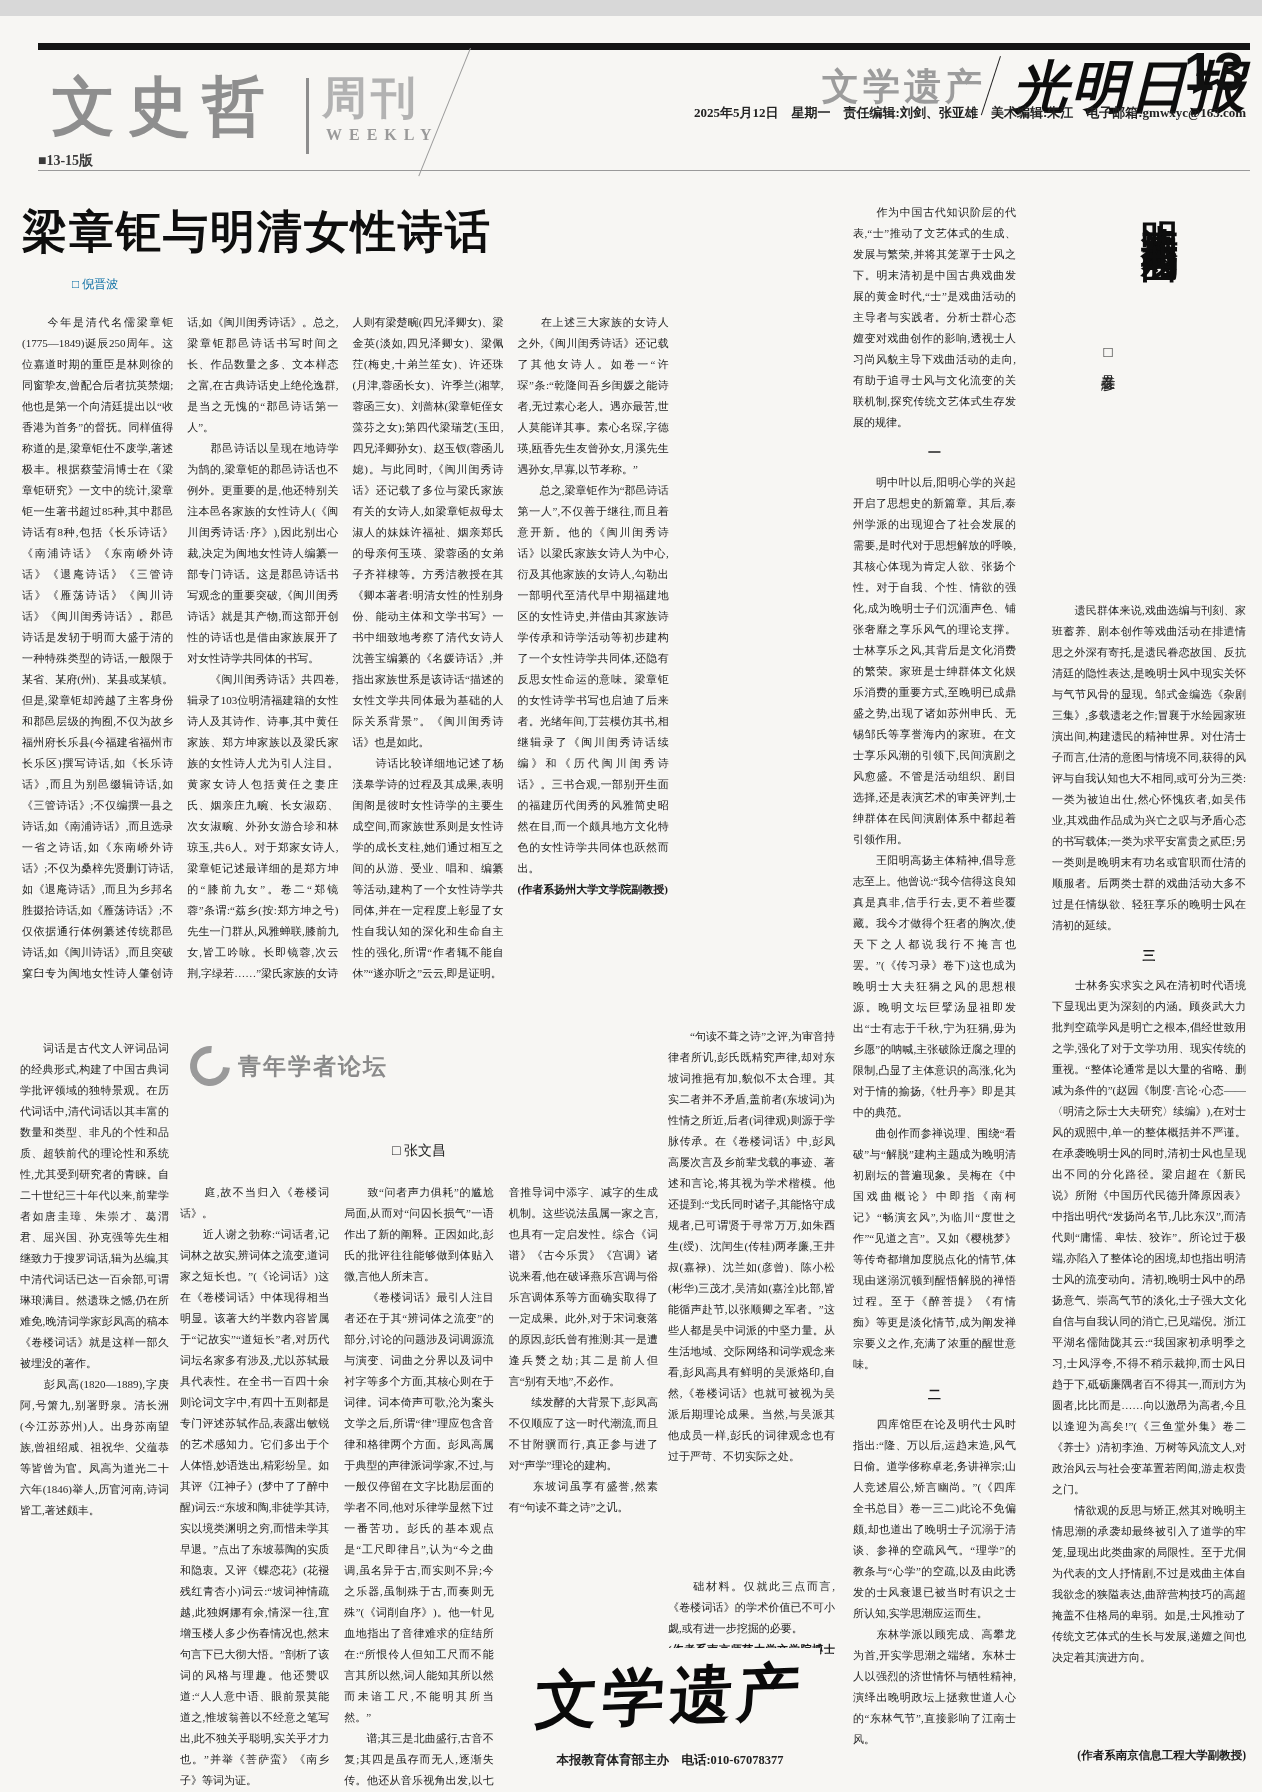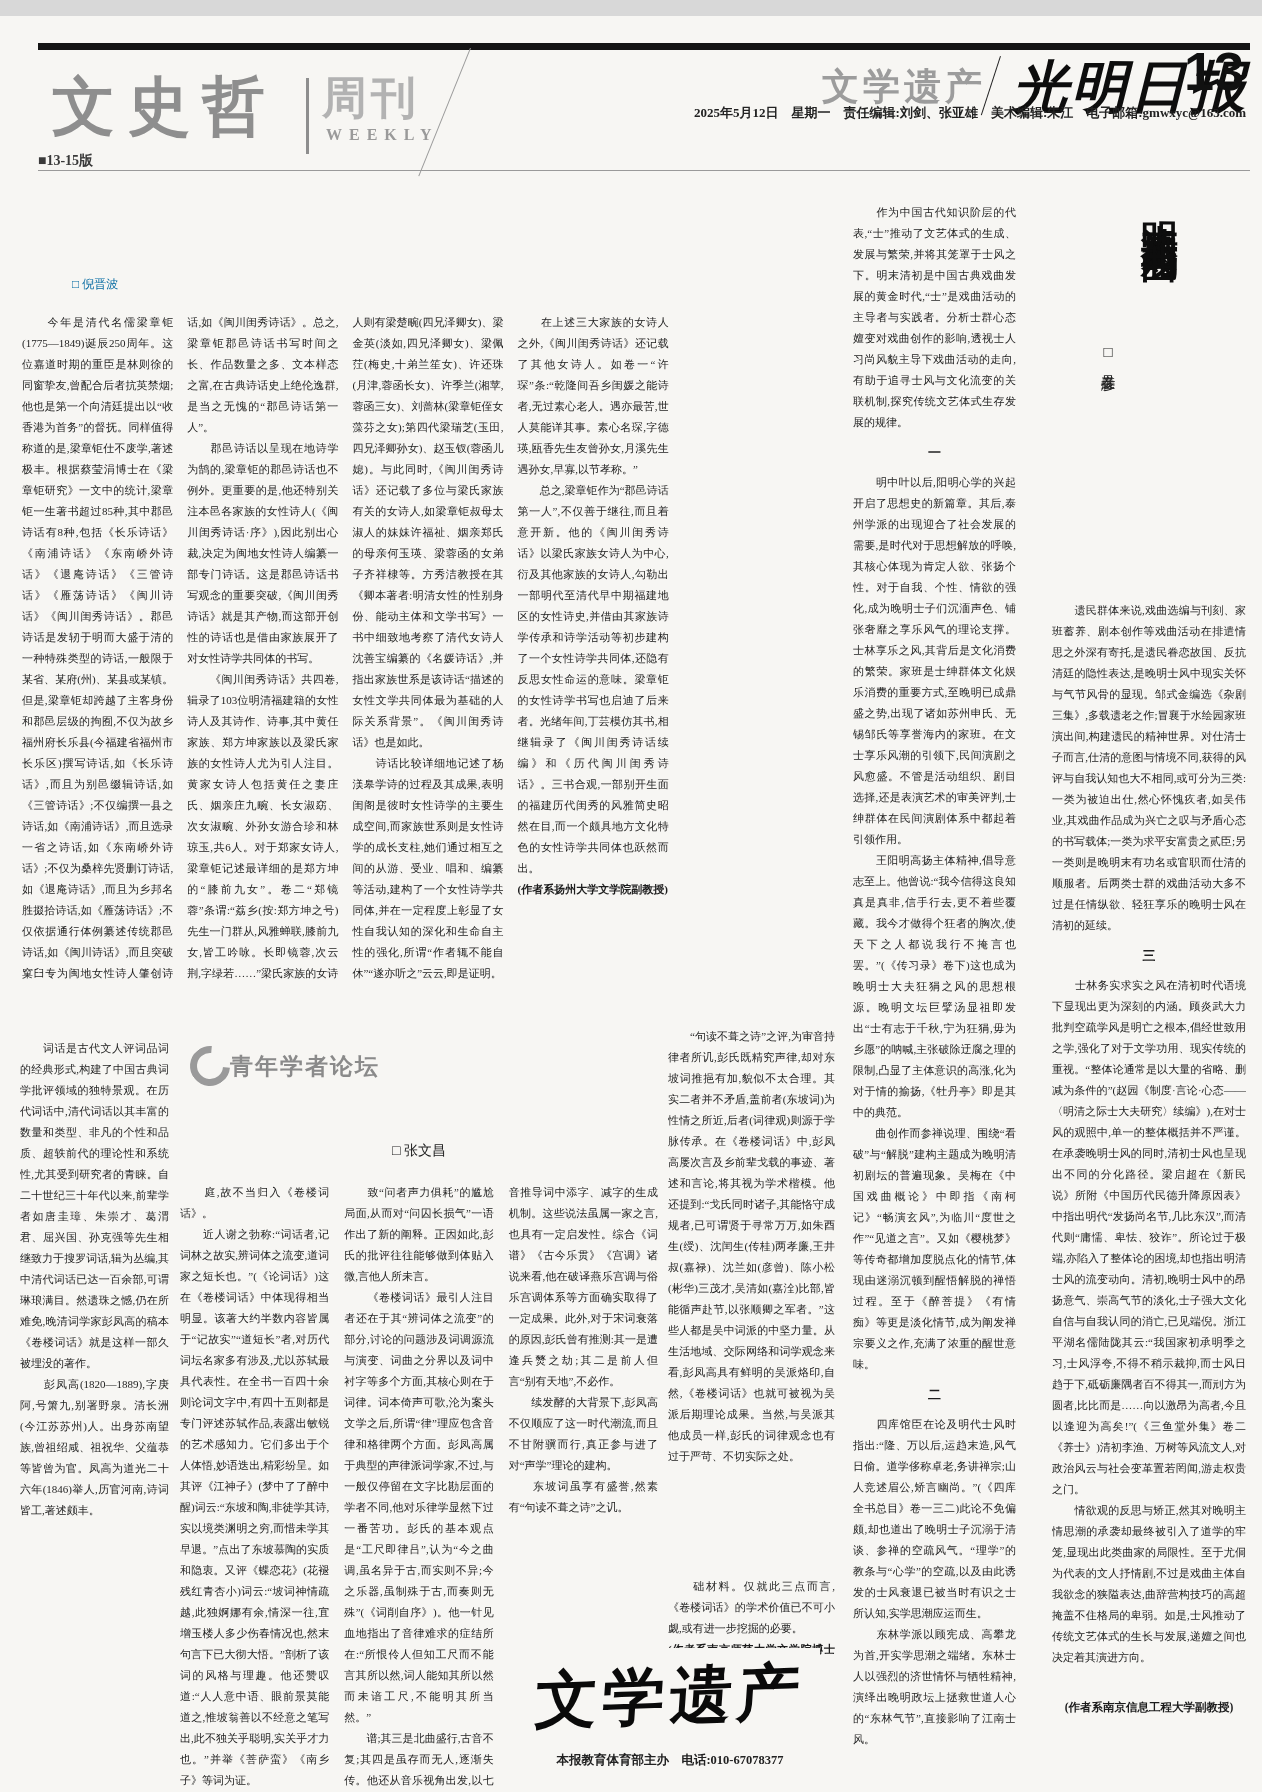--- a/index.html
+++ b/index.html
@@ -65,6 +65,7 @@
   <div class="abs page-num">13</div>
   <div class="abs dateline">2025年5月12日　星期一　责任编辑:刘剑、张亚雄　美术编辑:朱江　电子邮箱:gmwxyc@163.com</div>
 
+  <div class="abs headline">梁章钜与明清女性诗话</div>
   <div class="abs byline" style="left:26px;top:260px;">□ 倪晋波</div>
   <div class="abs cols main-cols bodytext">
     <div class="flow">　　今年是清代名儒梁章钜(1775—1849)诞辰250周年。这位嘉道时期的重臣是林则徐的同窗挚友,曾配合后者抗英禁烟;他也是第一个向清廷提出以“收香港为首务”的督抚。同样值得称道的是,梁章钜仕不废学,著述极丰。根据蔡莹涓博士在《梁章钜研究》一文中的统计,梁章钜一生著书超过85种,其中郡邑诗话有8种,包括《长乐诗话》《南浦诗话》《东南峤外诗话》《退庵诗话》《三管诗话》《雁荡诗话》《闽川诗话》《闽川闺秀诗话》。郡邑诗话是发轫于明而大盛于清的一种特殊类型的诗话,一般限于某省、某府(州)、某县或某镇。但是,梁章钜却跨越了主客身份和郡邑层级的拘囿,不仅为故乡福州府长乐县(今福建省福州市长乐区)撰写诗话,如《长乐诗话》,而且为别邑缀辑诗话,如《三管诗话》;不仅编撰一县之诗话,如《南浦诗话》,而且选录一省之诗话,如《东南峤外诗话》;不仅为桑梓先贤删订诗话,如《退庵诗话》,而且为乡邦名胜掇拾诗话,如《雁荡诗话》;不仅依据通行体例纂述传统郡邑诗话,如《闽川诗话》,而且突破窠臼专为闽地女性诗人肇创诗话,如《闽川闺秀诗话》。总之,梁章钜郡邑诗话书写时间之长、作品数量之多、文本样态之富,在古典诗话史上绝伦逸群,是当之无愧的“郡邑诗话第一人”。

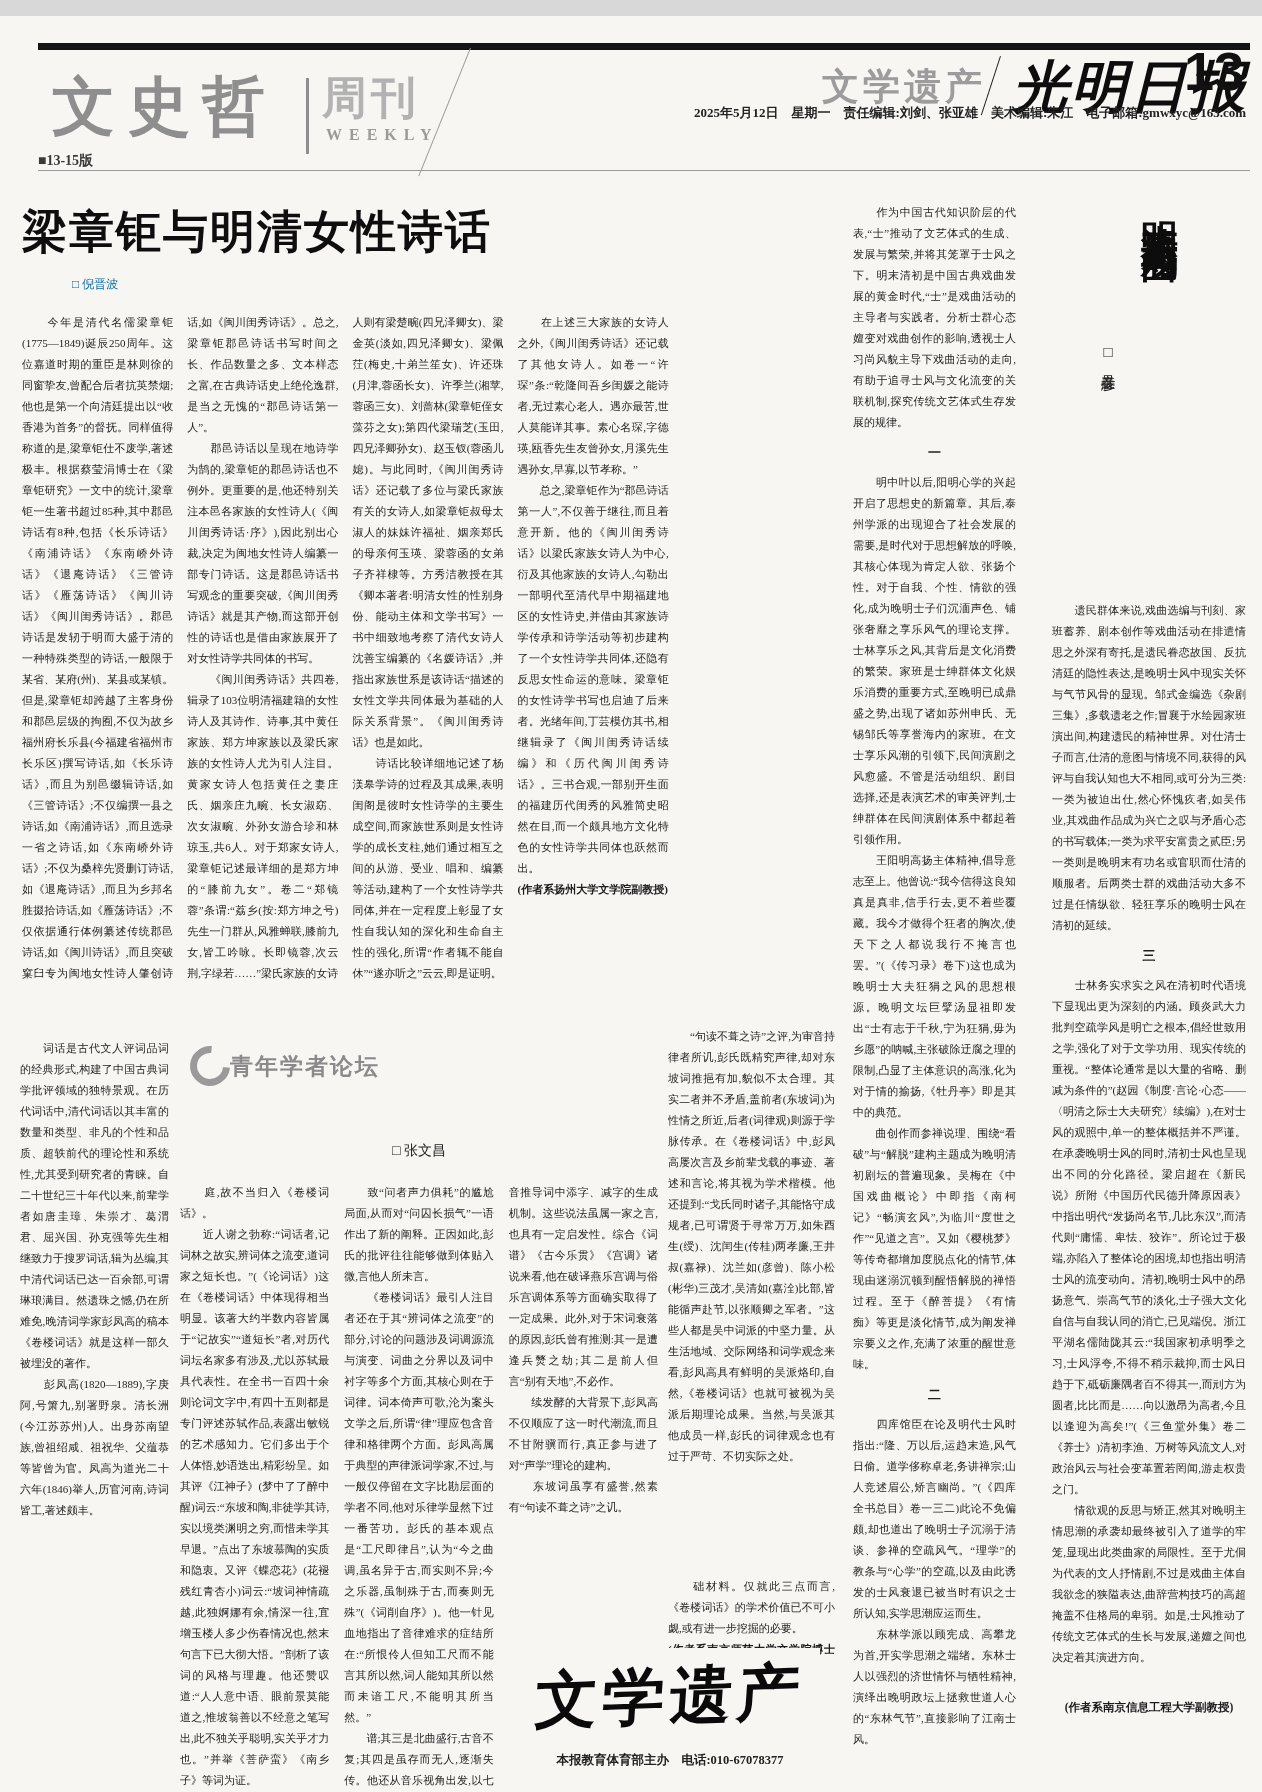--- a/index.html
+++ b/index.html
@@ -34,7 +34,7 @@
   .r-title{left:1134px;top:176px;height:408px;font-size:37px;font-weight:bold;color:#0d0d0d;letter-spacing:3px;}
   .r-byline{left:1098px;top:328px;height:140px;font-size:15px;color:#222;}
   .f-col1{left:20px;top:1022px;width:149px;height:762px;}
-  .f-kicker{left:190px;top:1030px;display:flex;align-items:center;}
+  .f-kicker{left:190px;top:1030px;display:flex;align-items:center;gap:8px;}
   .f-logo{width:26px;height:26px;border:7px solid #9a9a9a;border-radius:50%;border-right-color:transparent;transform:rotate(-40deg);}
   .f-kicker-label{font-size:23px;font-weight:bold;color:#8a8a8a;letter-spacing:2px;}
   .f-title{left:194px;top:1060px;font-size:38px;font-weight:bold;color:#0e0e0e;}

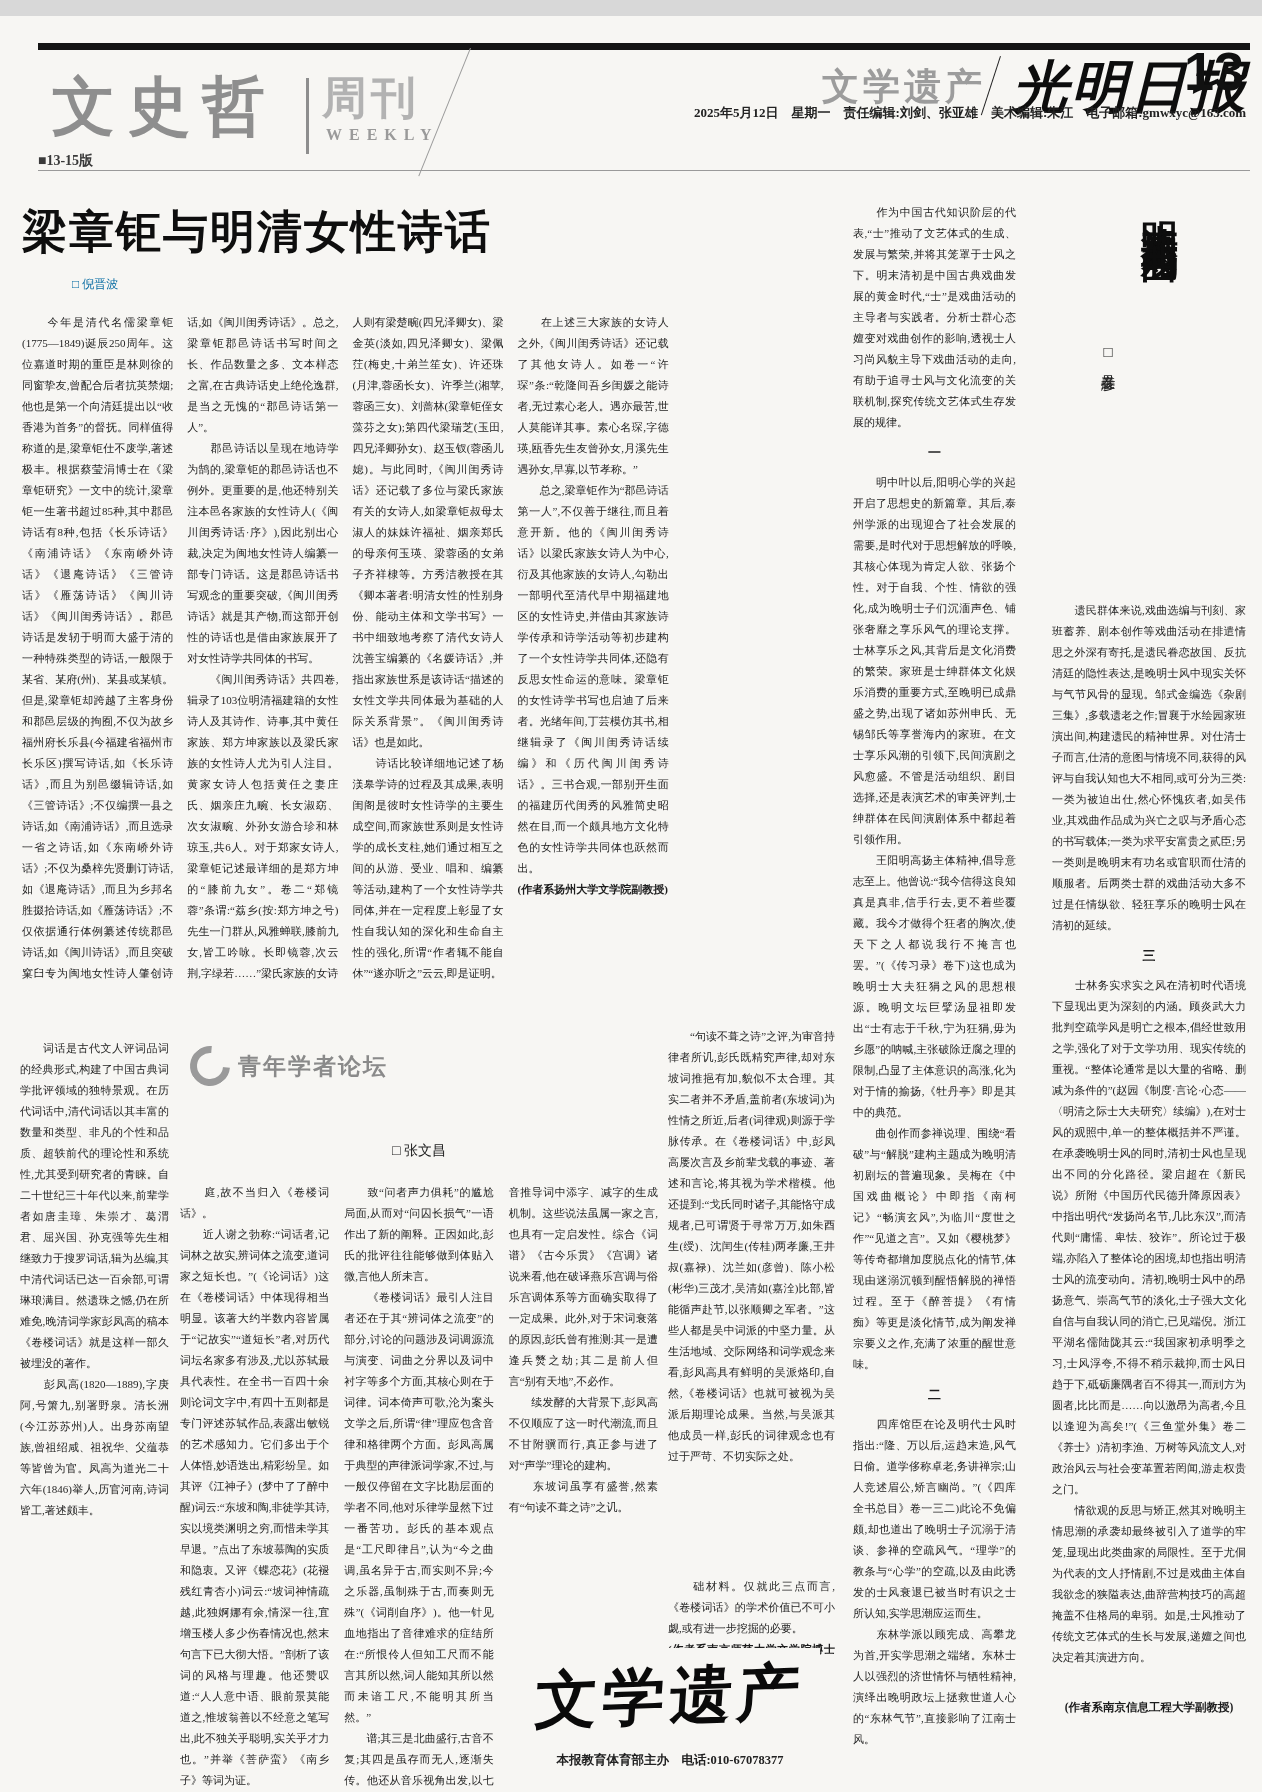--- a/index.html
+++ b/index.html
@@ -28,7 +28,7 @@
   .r-col{overflow:hidden;}
   .r-col1{left:853px;top:186px;width:163px;height:1560px;}
   .r-col2{left:1052px;top:584px;width:194px;height:1140px;}
-  .r-note{left:1052px;top:1684px;width:194px;text-align:center;font-weight:bold;font-size:11.5px;}
+  .r-note{left:1052px;top:1732px;width:194px;text-align:right;font-weight:bold;font-size:11.5px;}
   .sec-marker{text-align:center;font-weight:bold;font-size:13px;margin:9px 0;}
   .vert{writing-mode:vertical-rl;}
   .r-title{left:1134px;top:176px;height:408px;font-size:37px;font-weight:bold;color:#0d0d0d;letter-spacing:3px;}

